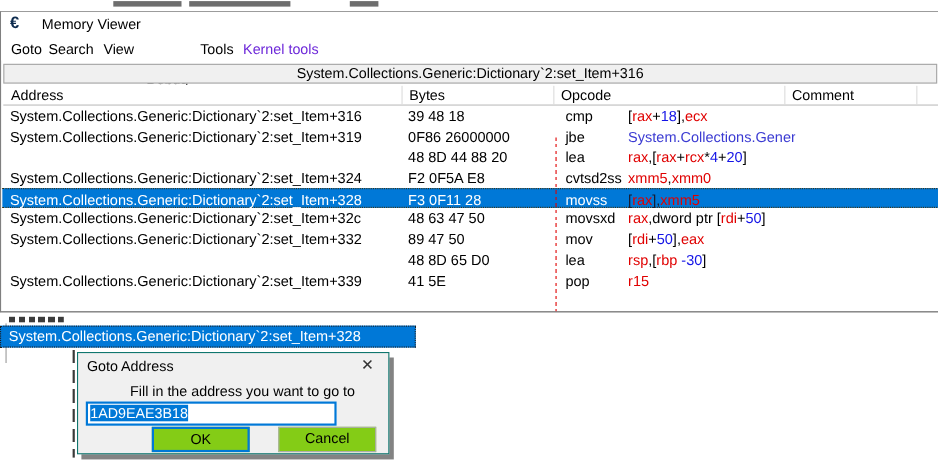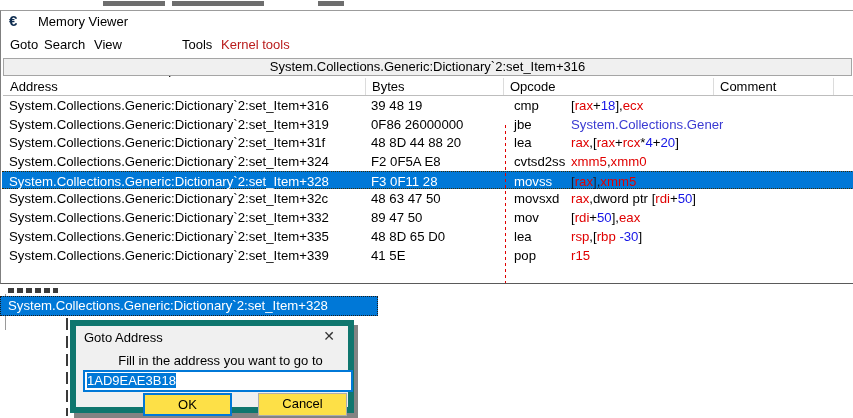--- a/index.html
+++ b/index.html
@@ -20,7 +20,7 @@
   .title-text { position:absolute; left:37px; top:3px; font-size:13px; color:#000; }
   .menubar { position:absolute; left:0; top:21px; width:100%; height:23px; background:#fff; }
   .menu-item { position:absolute; top:3px; font-size:13px; color:#000; padding:2px 4px; }
-  .menu-item.disabled { color:#b91c1c; }
+  .menu-item.disabled { color:#6d28d9; }
 
   .symbolbar { position:absolute; left:2px; top:47px; width:849px; height:18px;
                background:#f0f0f0; border:1px solid #a5a5a5; font-size:13px; color:#000;

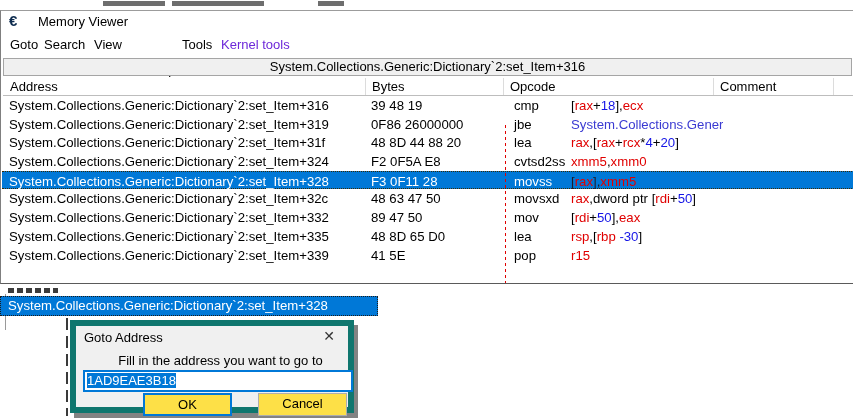--- a/index.html
+++ b/index.html
@@ -114,7 +114,7 @@
     <div class="rows" id="rows">
         <div class="dis-row">
           <span class="addr">System.Collections.Generic:Dictionary`2:set_Item+316</span>
-          <span class="bytes">39 48 19</span>
+          <span class="bytes">39 48 18</span>
           <span class="opgrp"><span class="mn">cmp</span><span class="ops"><span class="seg-k">[</span><span class="seg-r">rax</span><span class="seg-k">+</span><span class="seg-b">18</span><span class="seg-k">],</span><span class="seg-r">ecx</span></span></span>
         </div>
         <div class="dis-row">

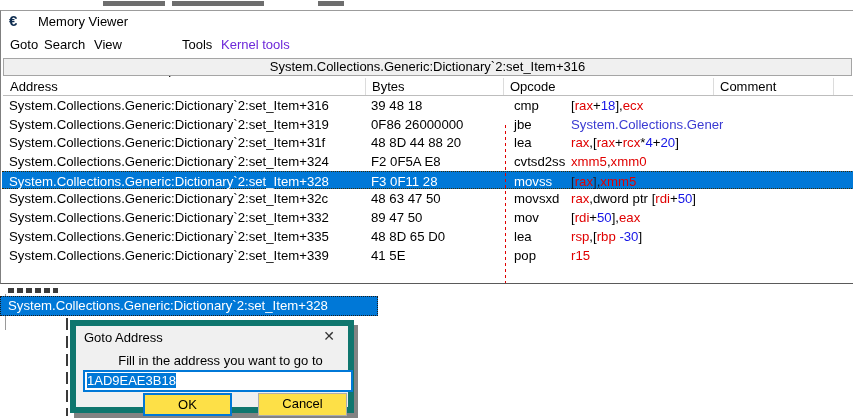--- a/index.html
+++ b/index.html
@@ -123,7 +123,6 @@
           <span class="opgrp"><span class="mn">jbe</span><span class="ops clip"><span class="seg-j">System.Collections.Gener</span></span></span>
         </div>
         <div class="dis-row">
-          <span class="addr">System.Collections.Generic:Dictionary`2:set_Item+31f</span>
           <span class="bytes">48 8D 44 88 20</span>
           <span class="opgrp"><span class="mn">lea</span><span class="ops"><span class="seg-r">rax</span><span class="seg-k">,[</span><span class="seg-r">rax</span><span class="seg-k">+</span><span class="seg-r">rcx</span><span class="seg-k">*</span><span class="seg-b">4</span><span class="seg-k">+</span><span class="seg-b">20</span><span class="seg-k">]</span></span></span>
         </div>

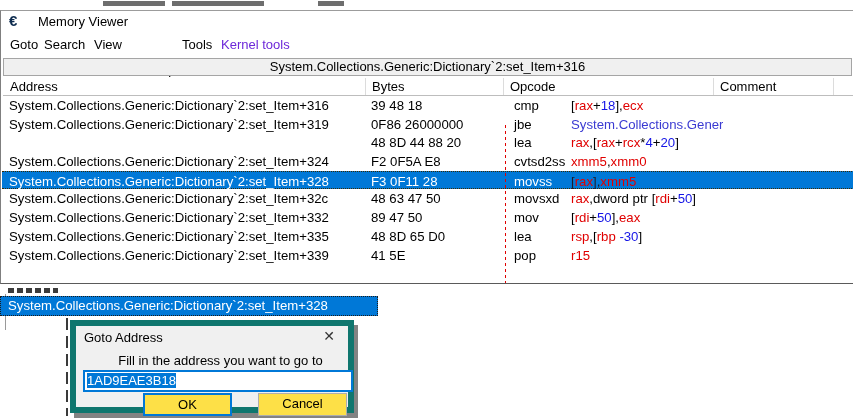--- a/index.html
+++ b/index.html
@@ -147,7 +147,6 @@
           <span class="opgrp"><span class="mn">mov</span><span class="ops"><span class="seg-k">[</span><span class="seg-r">rdi</span><span class="seg-k">+</span><span class="seg-b">50</span><span class="seg-k">],</span><span class="seg-r">eax</span></span></span>
         </div>
         <div class="dis-row">
-          <span class="addr">System.Collections.Generic:Dictionary`2:set_Item+335</span>
           <span class="bytes">48 8D 65 D0</span>
           <span class="opgrp"><span class="mn">lea</span><span class="ops"><span class="seg-r">rsp</span><span class="seg-k">,[</span><span class="seg-r">rbp</span><span class="seg-k"> </span><span class="seg-b">-30</span><span class="seg-k">]</span></span></span>
         </div>

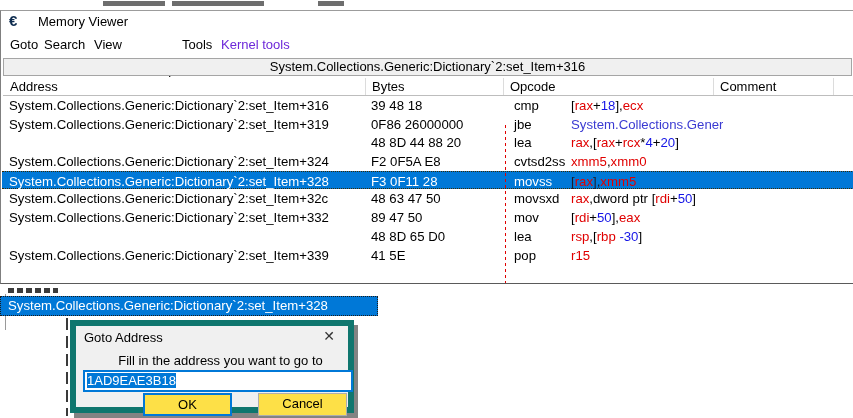--- a/index.html
+++ b/index.html
@@ -63,7 +63,7 @@
 
   
   .dialog { position:absolute; left:70px; top:320px; width:284px; height:93px;
-            background:#f0f0f0; border:6px solid #0f766e;
+            background:#f0f0f0; border:1px solid #0f766e;
             box-shadow:4px 5px 0 rgba(90,90,90,0.75); }
   .dlg-title { position:absolute; left:8px; top:4px; font-size:13px; color:#000; }
   .dlg-close { position:absolute; right:10px; top:2px; font-size:14px; color:#333;

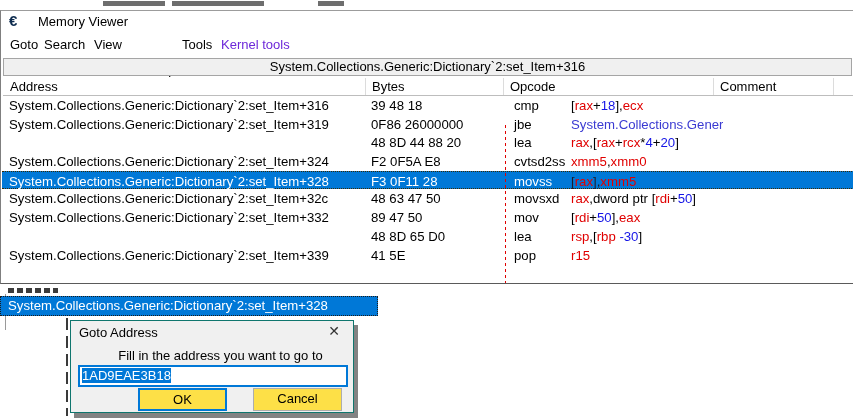--- a/index.html
+++ b/index.html
@@ -70,7 +70,7 @@
                width:18px; text-align:center; }
   .dlg-label { position:absolute; left:0; top:27px; width:100%; text-align:center;
                font-size:13px; color:#000;padding-left:17px; }
-  .dlg-input { position:absolute; left:7px; top:44px; width:270px; height:22px; background:#fff;
+  .dlg-input { position:absolute; left:7px; top:44px; width:228px; height:22px; background:#fff;
                border:2px solid #0078d7; font-size:13px; line-height:18px; padding-left:2px; }
   .dlg-input .sel { background:#0078d7; color:#fff; }
   .dlg-btn { position:absolute; top:67px; width:89px; height:23px; background:#fde047;

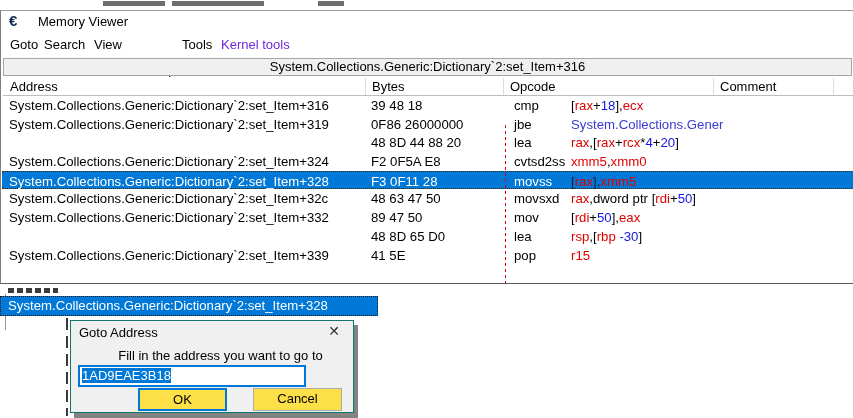--- a/index.html
+++ b/index.html
@@ -73,7 +73,7 @@
   .dlg-input { position:absolute; left:7px; top:44px; width:228px; height:22px; background:#fff;
                border:2px solid #0078d7; font-size:13px; line-height:18px; padding-left:2px; }
   .dlg-input .sel { background:#0078d7; color:#fff; }
-  .dlg-btn { position:absolute; top:67px; width:89px; height:23px; background:#fde047;
+  .dlg-btn { position:absolute; top:67px; width:89px; height:23px; background:#84cc16;
              font-size:13px; text-align:center; line-height:20px; color:#000; }
   .btn-ok { left:67px; border:2px solid #0078d7; }
   .btn-cancel { left:182px; border:1px solid #adadad; }

